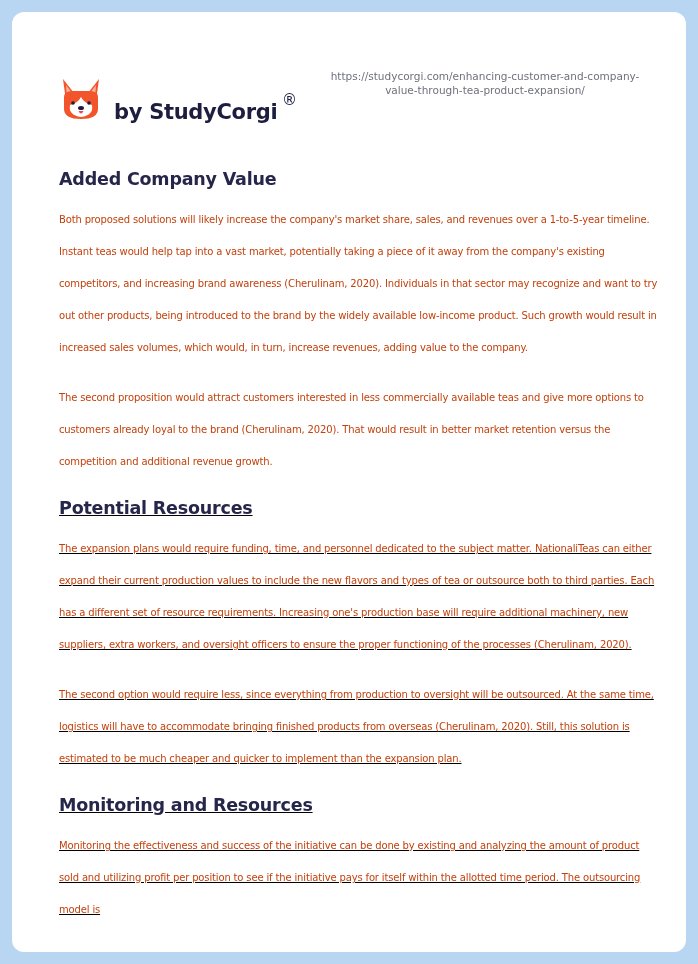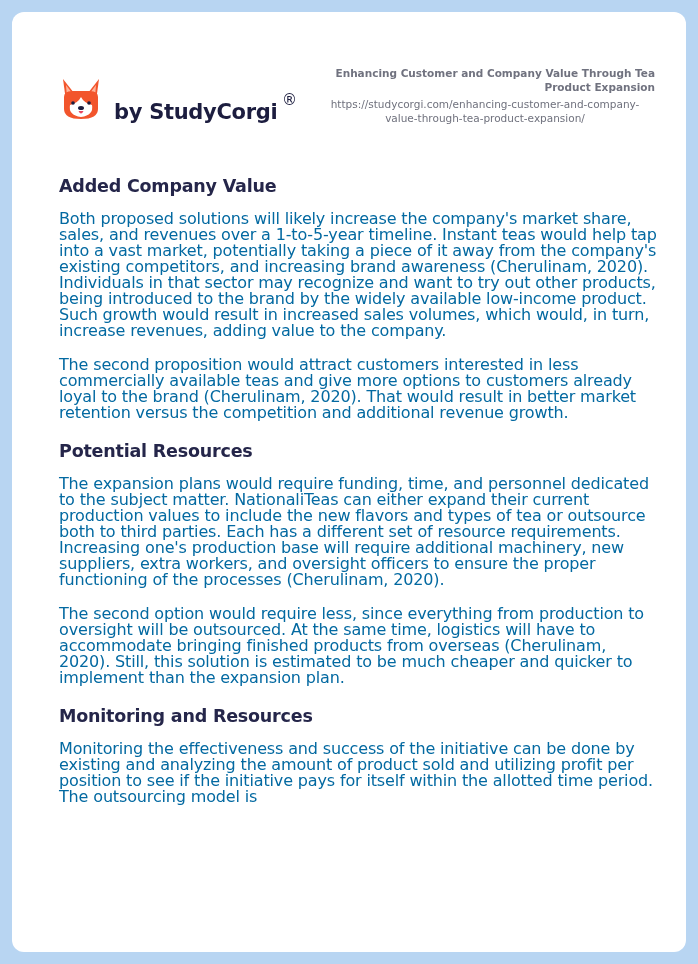--- a/index.html
+++ b/index.html
@@ -131,7 +131,6 @@
       <span class="logo-reg">®</span>
     </div>
     <div class="header-right">
-      <div class="doc-title">Enhancing Customer and Company Value Through Tea Product Expansion</div>
       <div class="doc-url">https://studycorgi.com/enhancing-customer-and-company-value-through-tea-product-expansion/</div>
     </div>
   </div>

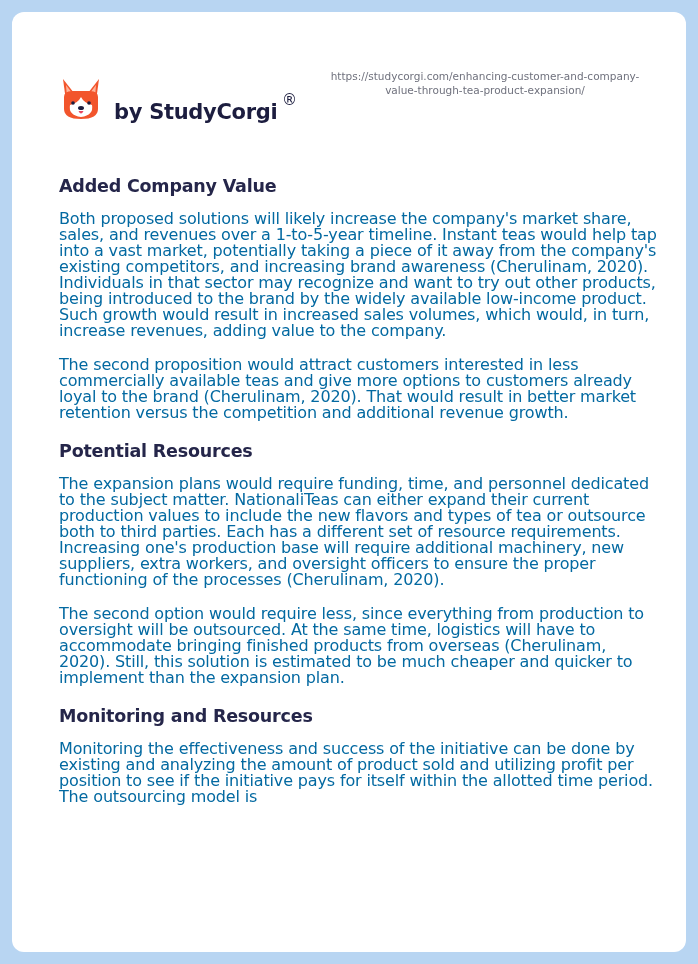--- a/index.html
+++ b/index.html
@@ -81,7 +81,7 @@
     .content {
       position: absolute;
       left: 47px;
-      top: 162px;
+      top: 155px;
       width: 600px;
     }
     h2 {

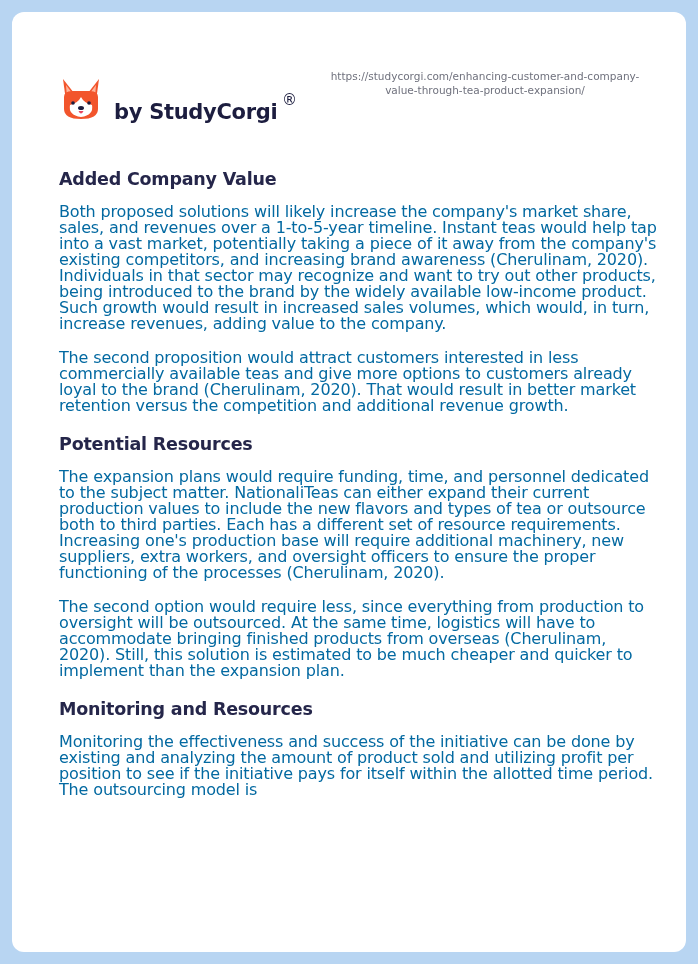--- a/index.html
+++ b/index.html
@@ -95,9 +95,9 @@
     }
     p {
       font-family: "DejaVu Sans", sans-serif;
-      font-size: 16px;
-      line-height: 16px;
-      color: #0369a1;
+      font-size: 10px;
+      line-height: 32px;
+      color: #c2410c;
       margin-bottom: 18px;
       letter-spacing: -0.15px;
     }

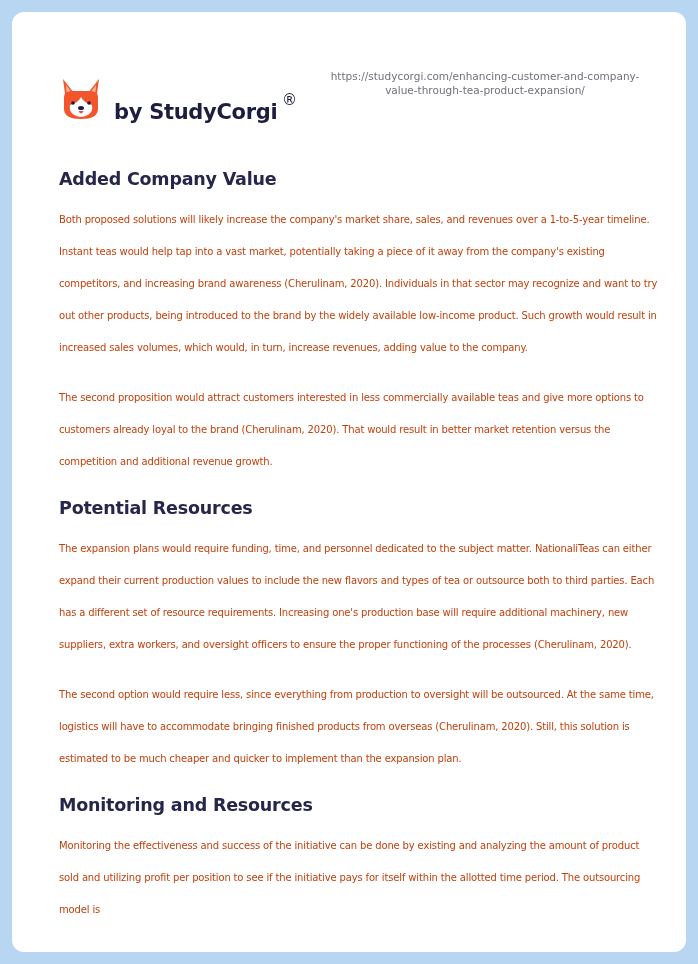--- a/index.html
+++ b/index.html
@@ -101,7 +101,7 @@
       margin-bottom: 18px;
       letter-spacing: -0.15px;
     }
-    .section + .section { margin-top: 11px; }
+    .section + .section { margin-top: 11px; text-decoration: underline; }
   </style>
 </head>
 <body>

